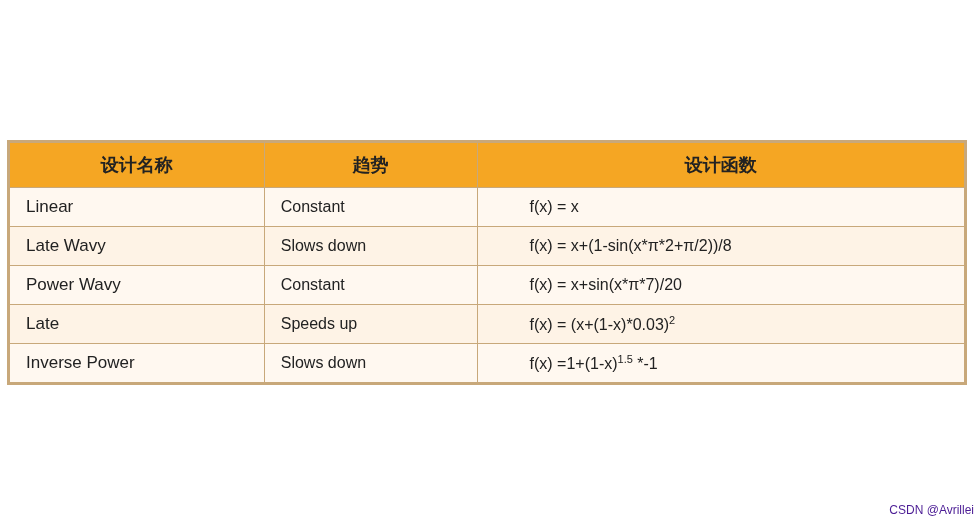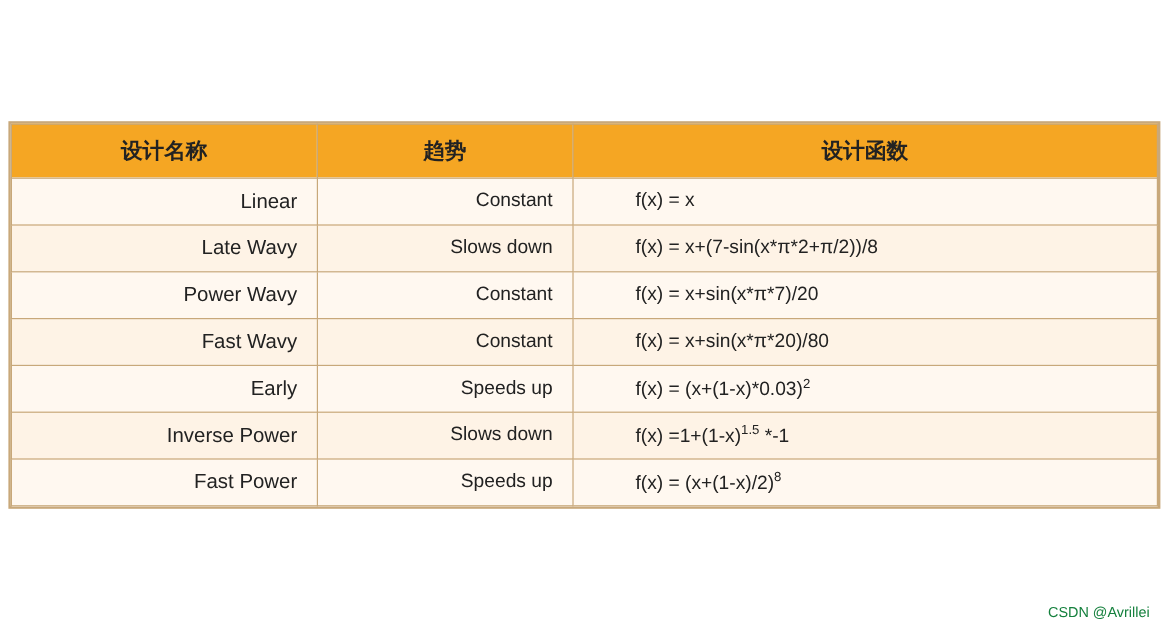--- a/index.html
+++ b/index.html
@@ -52,7 +52,7 @@
     tbody tr td {
       border: 1.5px solid #c8a87a;
       padding: 9px 16px;
-      text-align: right;
+      text-align: left;
       font-size: 16px;
       color: #222;
     }

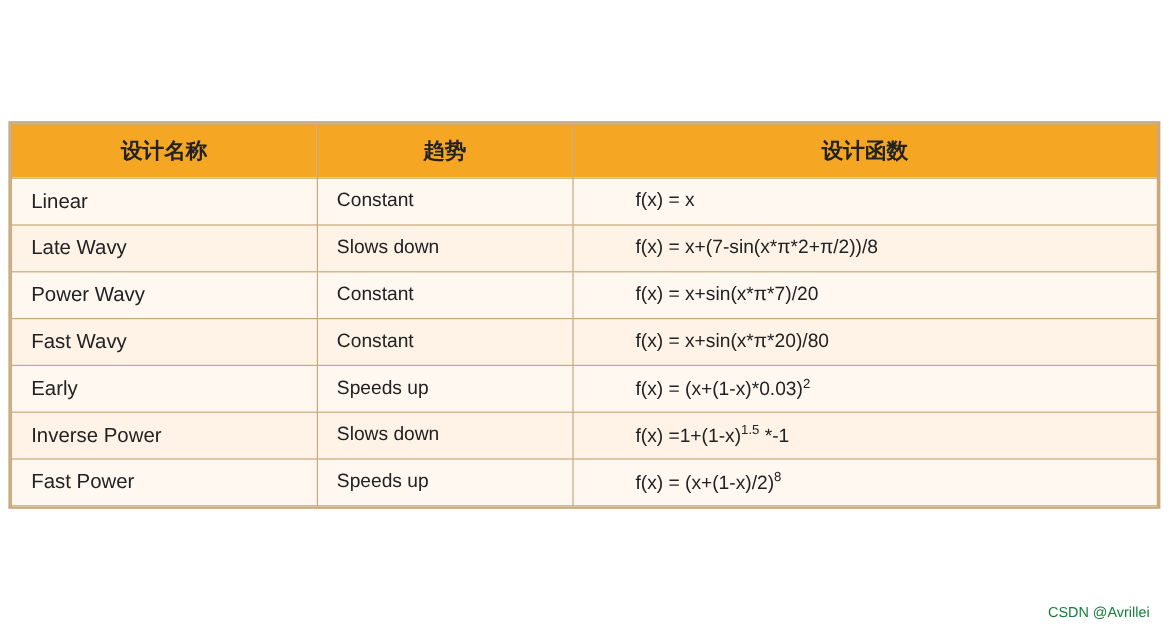--- a/index.html
+++ b/index.html
@@ -101,7 +101,7 @@
         <tr>
           <td>Late Wavy</td>
           <td>Slows down</td>
-          <td>f(x) = x+(7-sin(x*π*2+π/2))/8</td>
+          <td>f(x) = x+(1-sin(x*π*2+π/2))/8</td>
         </tr>
         <tr>
           <td>Power Wavy</td>

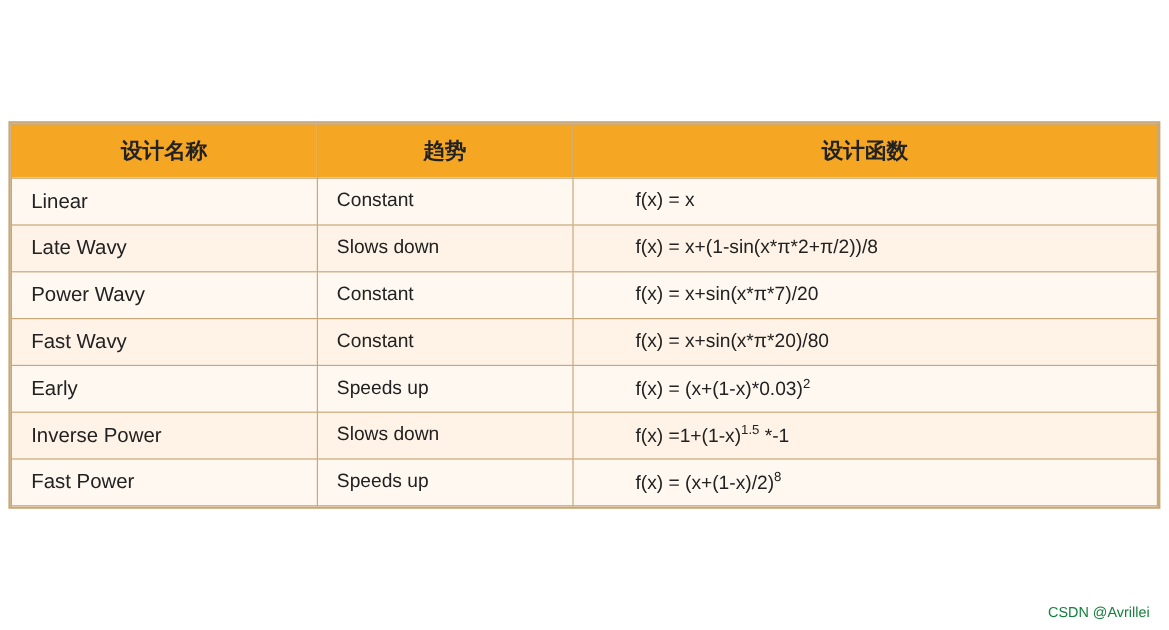--- a/index.html
+++ b/index.html
@@ -109,11 +109,6 @@
           <td>f(x) = x+sin(x*π*7)/20</td>
         </tr>
         <tr>
-          <td>Fast Wavy</td>
-          <td>Constant</td>
-          <td>f(x) = x+sin(x*π*20)/80</td>
-        </tr>
-        <tr>
           <td>Early</td>
           <td>Speeds up</td>
           <td>f(x) = (x+(1-x)*0.03)<sup>2</sup></td>

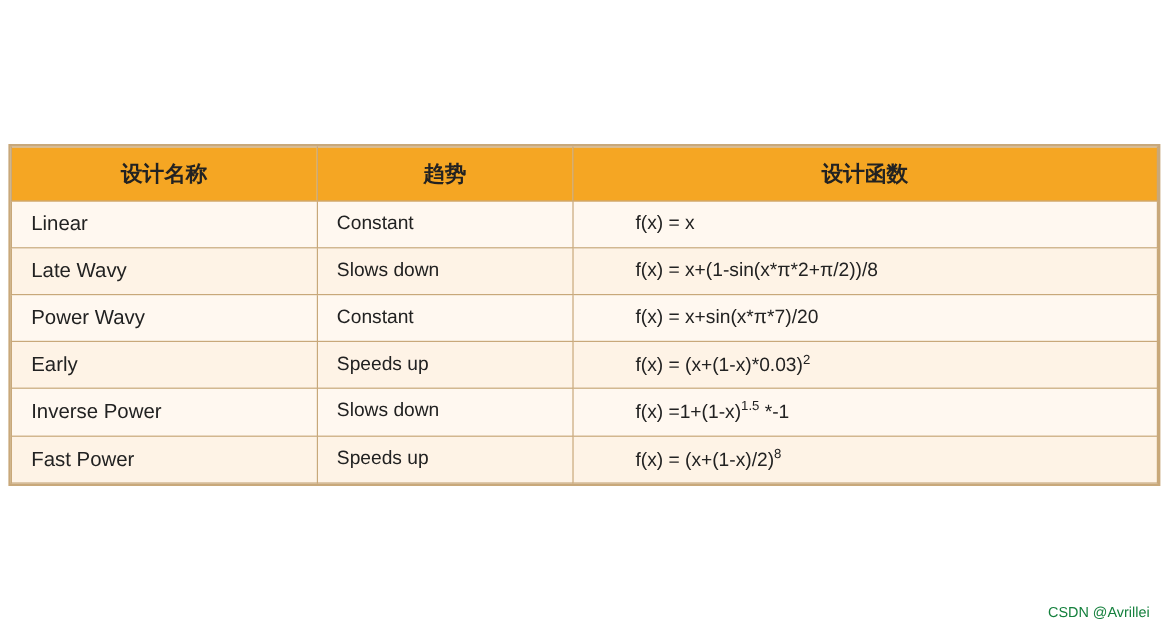--- a/index.html
+++ b/index.html
@@ -109,7 +109,7 @@
           <td>f(x) = x+sin(x*π*7)/20</td>
         </tr>
         <tr>
-          <td>Early</td>
+          <td>Late</td>
           <td>Speeds up</td>
           <td>f(x) = (x+(1-x)*0.03)<sup>2</sup></td>
         </tr>

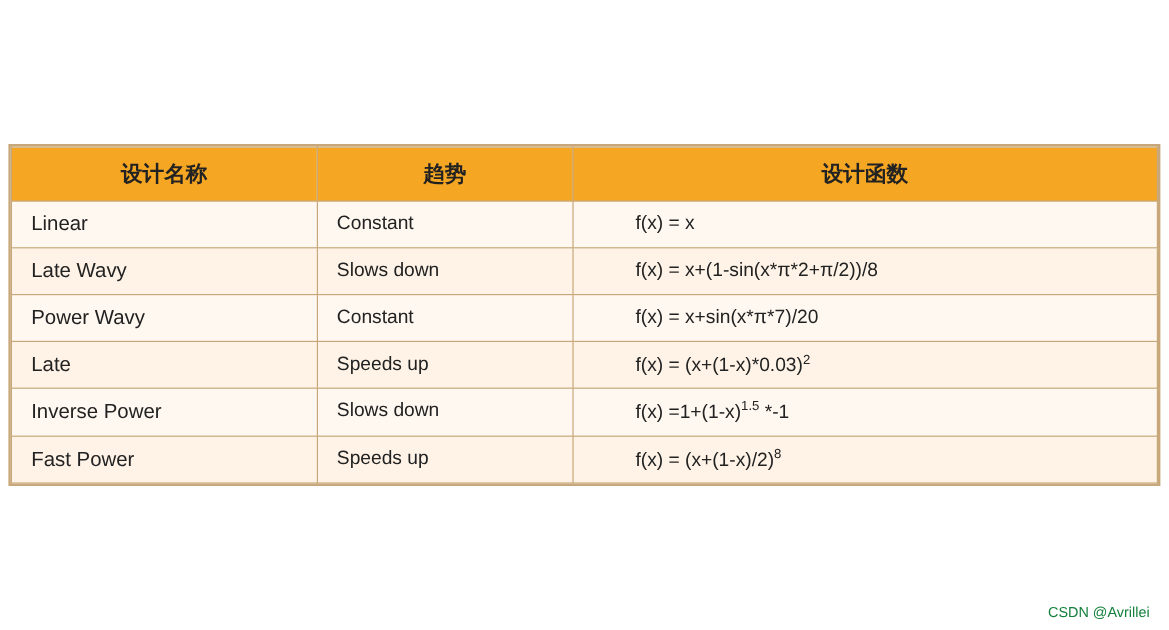--- a/index.html
+++ b/index.html
@@ -118,11 +118,6 @@
           <td>Slows down</td>
           <td>f(x) =1+(1-x)<sup>1.5</sup> *-1</td>
         </tr>
-        <tr>
-          <td>Fast Power</td>
-          <td>Speeds up</td>
-          <td>f(x) = (x+(1-x)/2)<sup>8</sup></td>
-        </tr>
       </tbody>
   </table>
 </div>

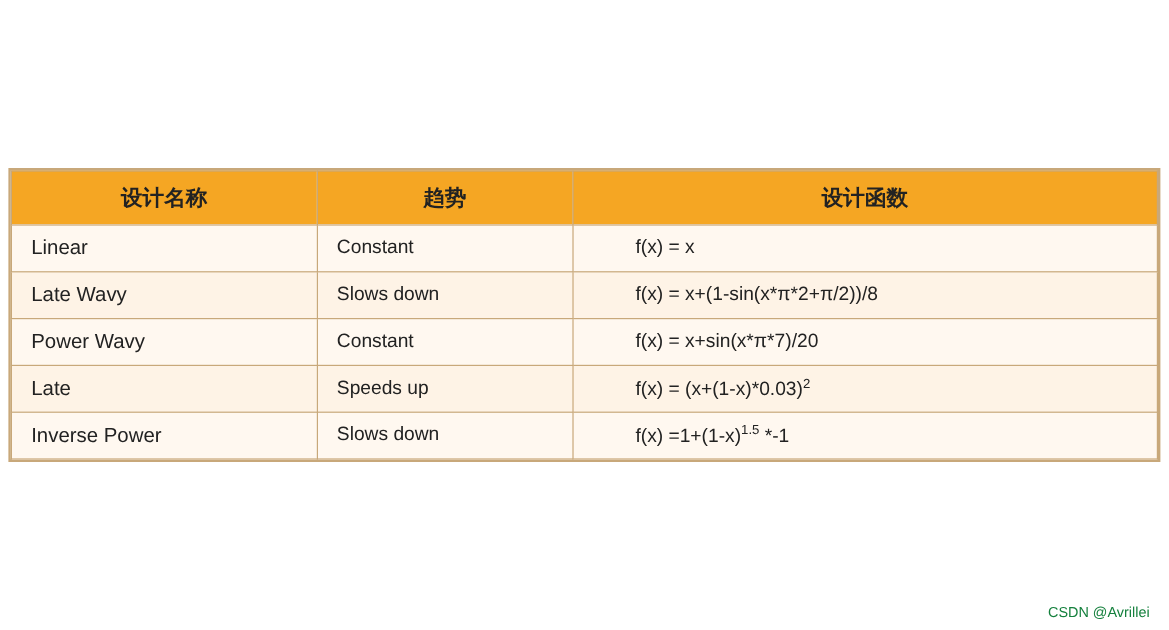--- a/index.html
+++ b/index.html
@@ -70,9 +70,9 @@
     .watermark {
       position: absolute;
       bottom: 8px;
-      right: 16px;
+      right: 0;
       font-size: 12px;
-      color: #15803d;
+      color: #4c1d95;
     }
 
     sup {

